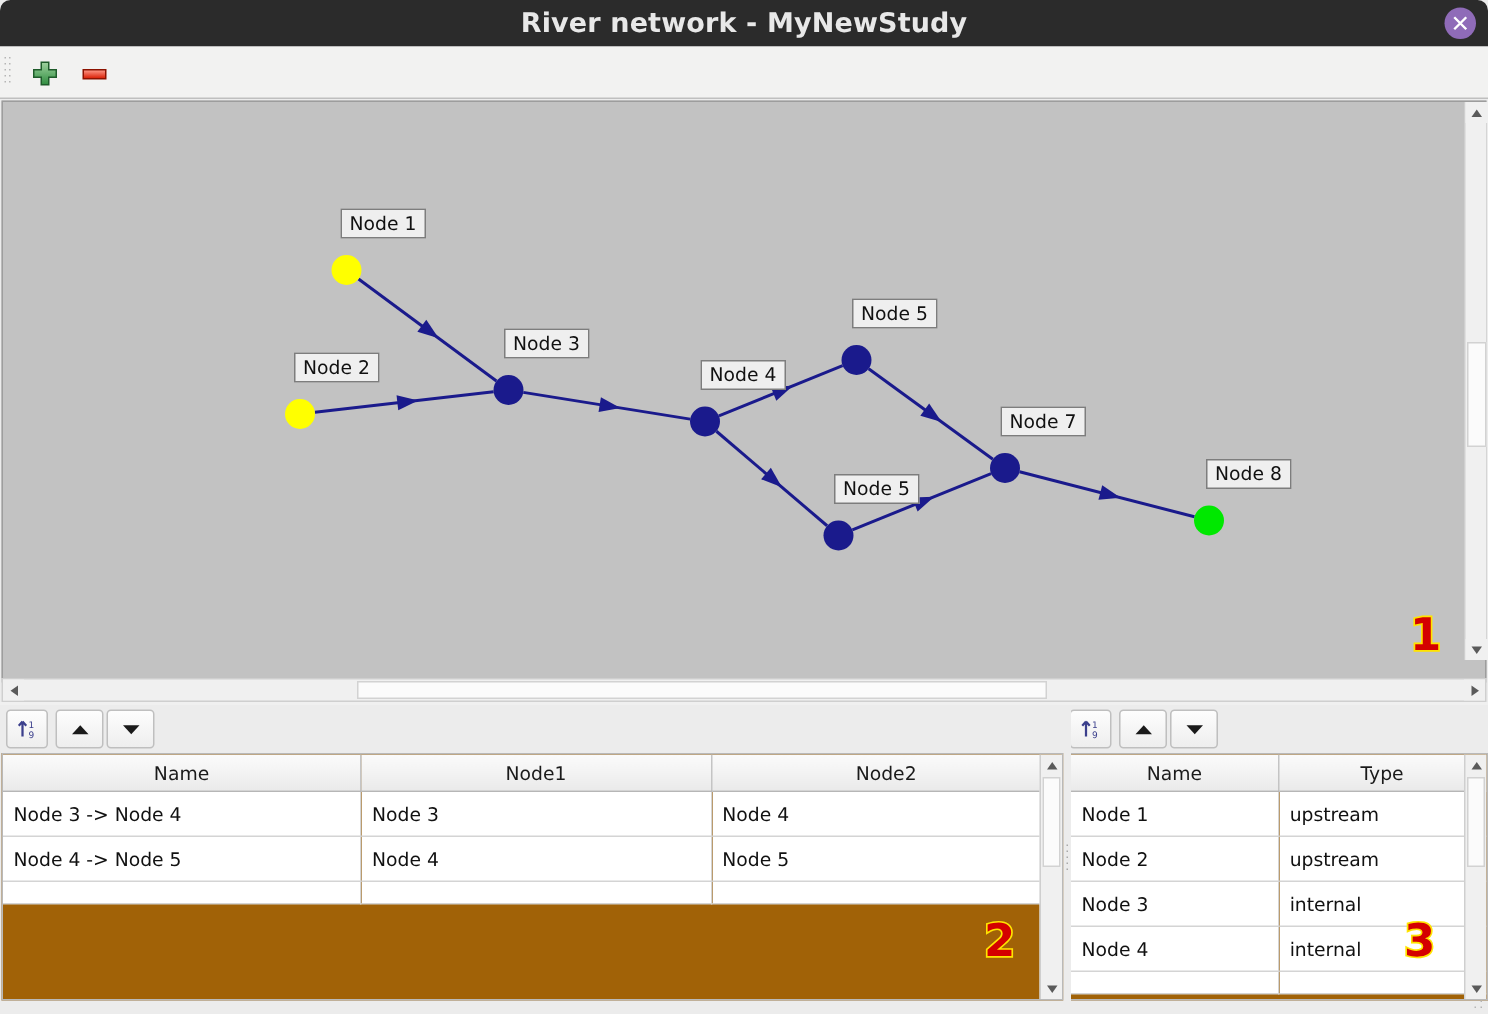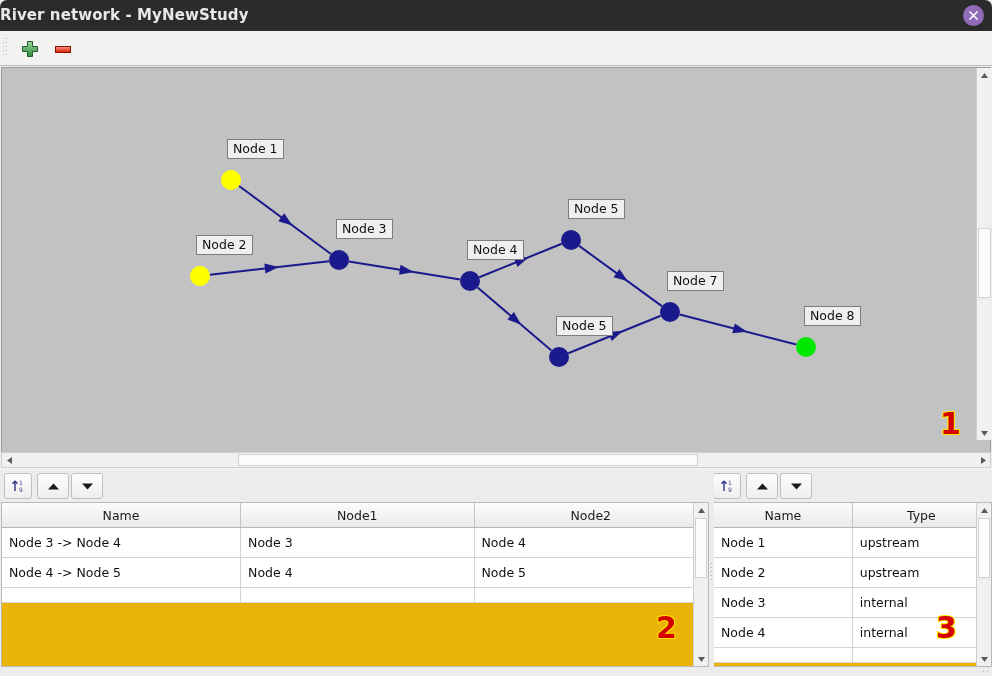--- a/index.html
+++ b/index.html
@@ -27,8 +27,9 @@
     position: absolute; left: 0; top: 0;
     width: 992px; height: 31px;
     line-height: 31px;
+    text-align: center;
     color: #e8e8e8;
-    font-size: 15px;
+    font-size: 18px;
     font-weight: bold;
     letter-spacing: .1px;
   }

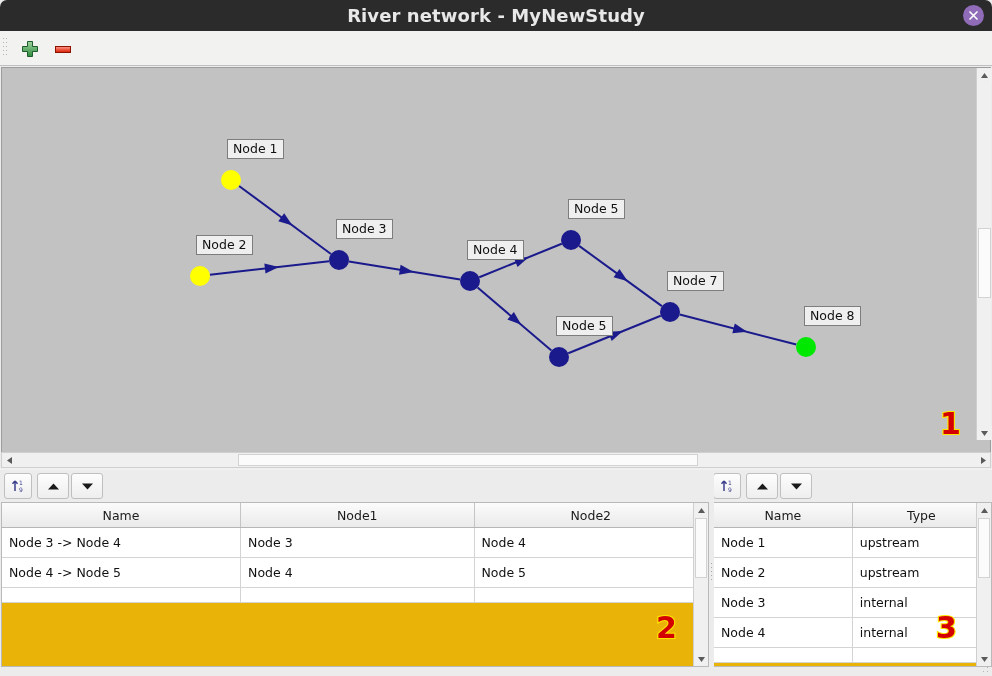--- a/index.html
+++ b/index.html
@@ -165,7 +165,7 @@
 
   .tbl {
     position:absolute; top: 32px;
-    background: #eab308;
+    background: #a16207;
     border: 1px solid #b9b9b9;
     box-sizing: border-box;
     overflow: hidden;

